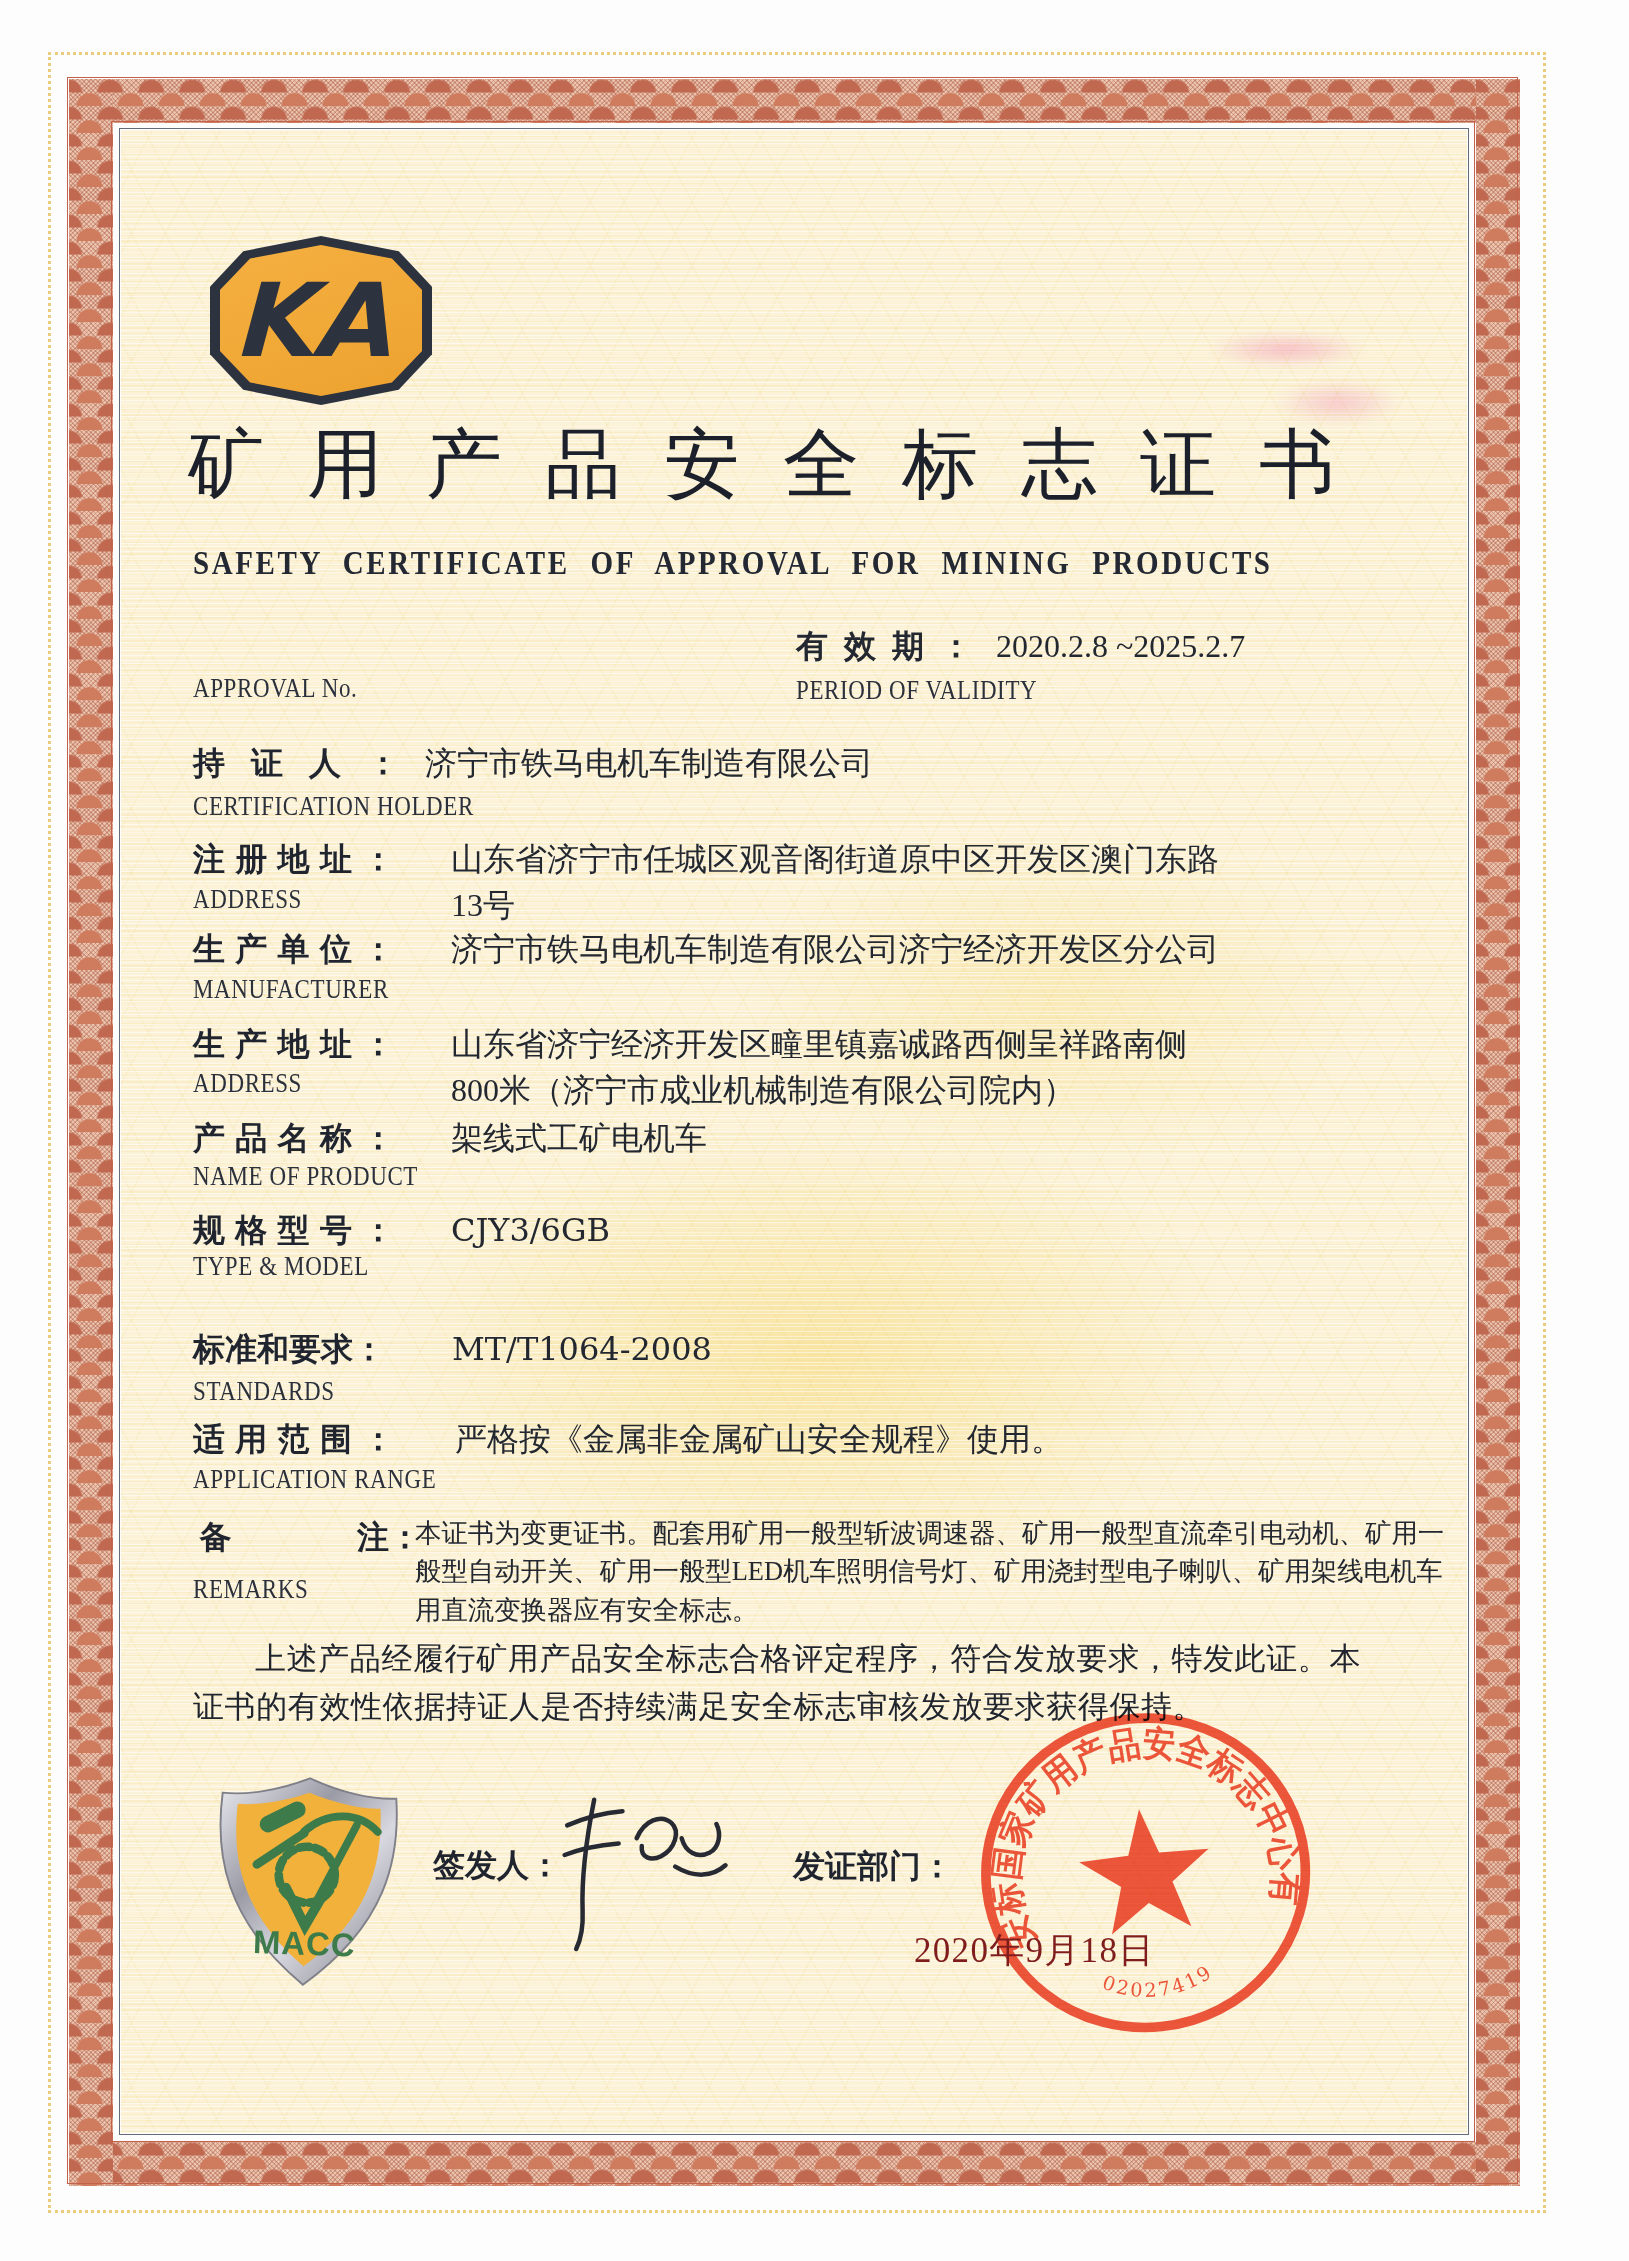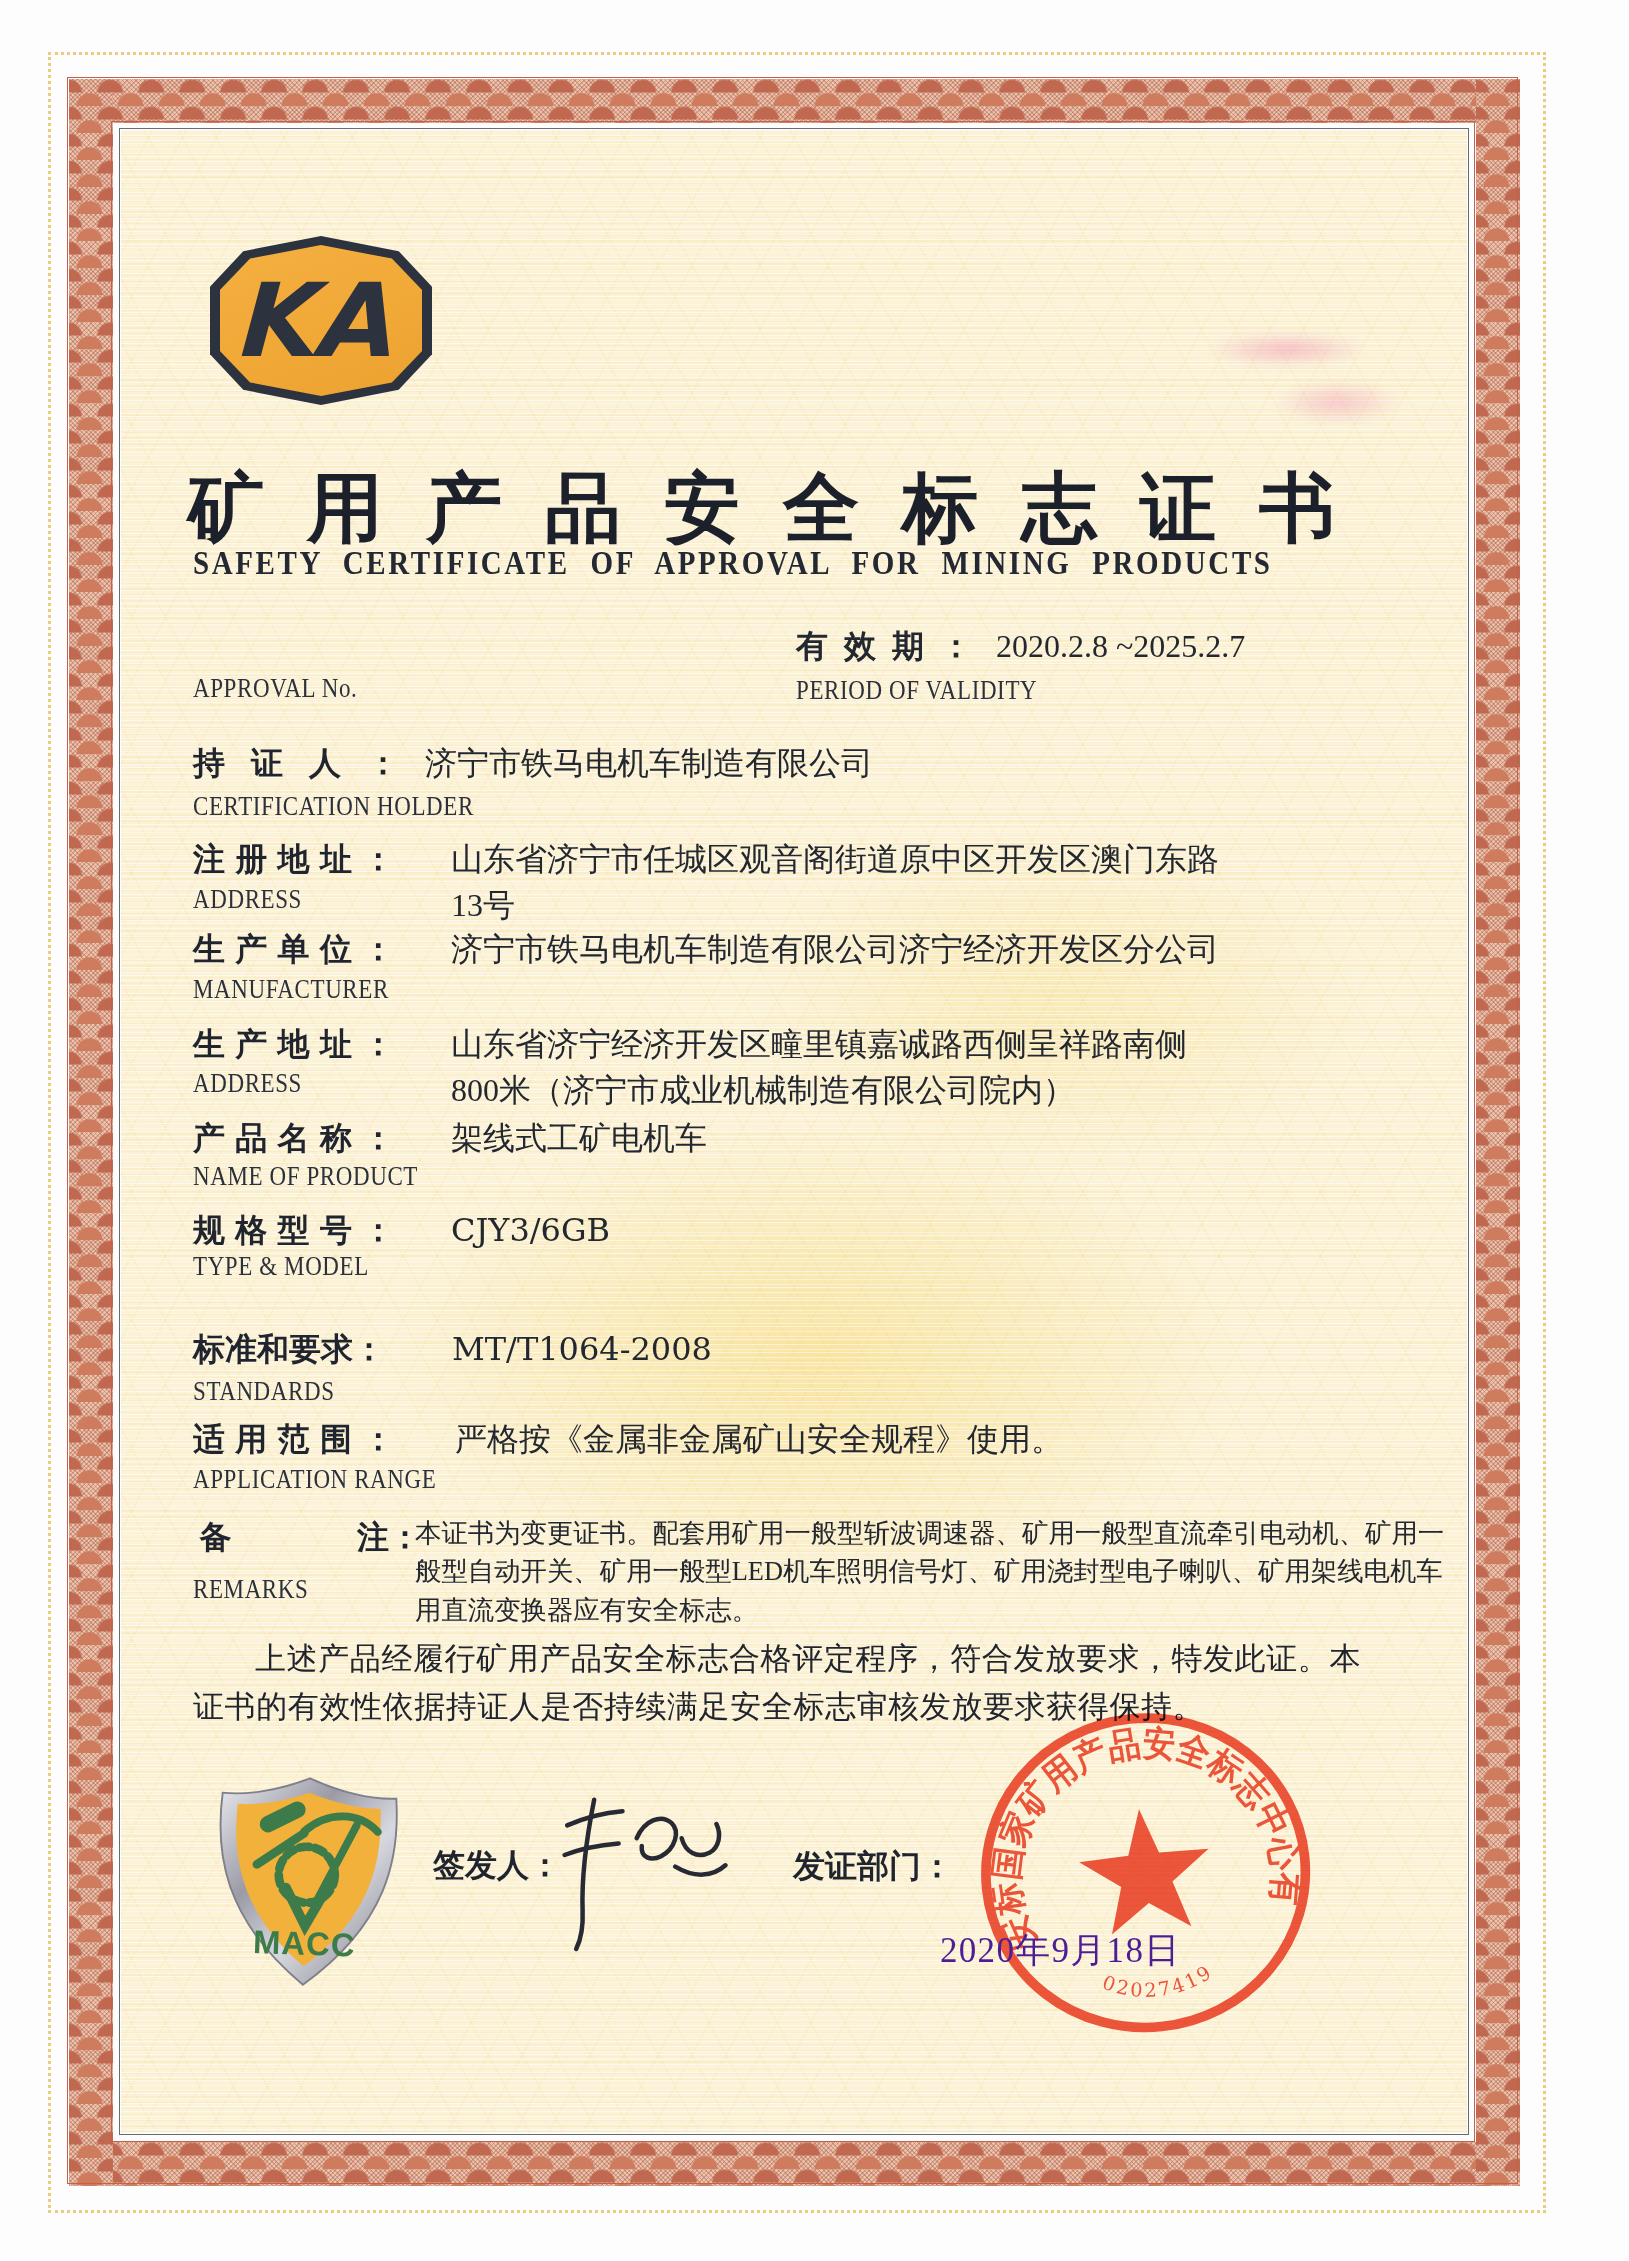--- a/index.html
+++ b/index.html
@@ -48,8 +48,8 @@
   .ka-text{font-family:"DejaVu Sans","Liberation Sans",sans-serif;font-weight:800;font-style:italic;
         font-size:102px;letter-spacing:0px;color:#2c323e;transform:skewX(-4deg);line-height:1;}
   
-  .title{position:absolute;left:188px;top:414px;font-size:76px;font-weight:700;
-        letter-spacing:43px;color:#1c202a;white-space:nowrap;margin-top:44px;}
+  .title{position:absolute;left:188px;top:414px;font-size:76px;font-weight:400;
+        letter-spacing:43px;color:#1c202a;white-space:nowrap;}
   .subtitle{position:absolute;left:193px;top:543px;font-size:29px;font-weight:700;
         letter-spacing:2.6px;word-spacing:11px;color:#232833;white-space:nowrap;
         transform:scaleY(1.18);transform-origin:left top;}

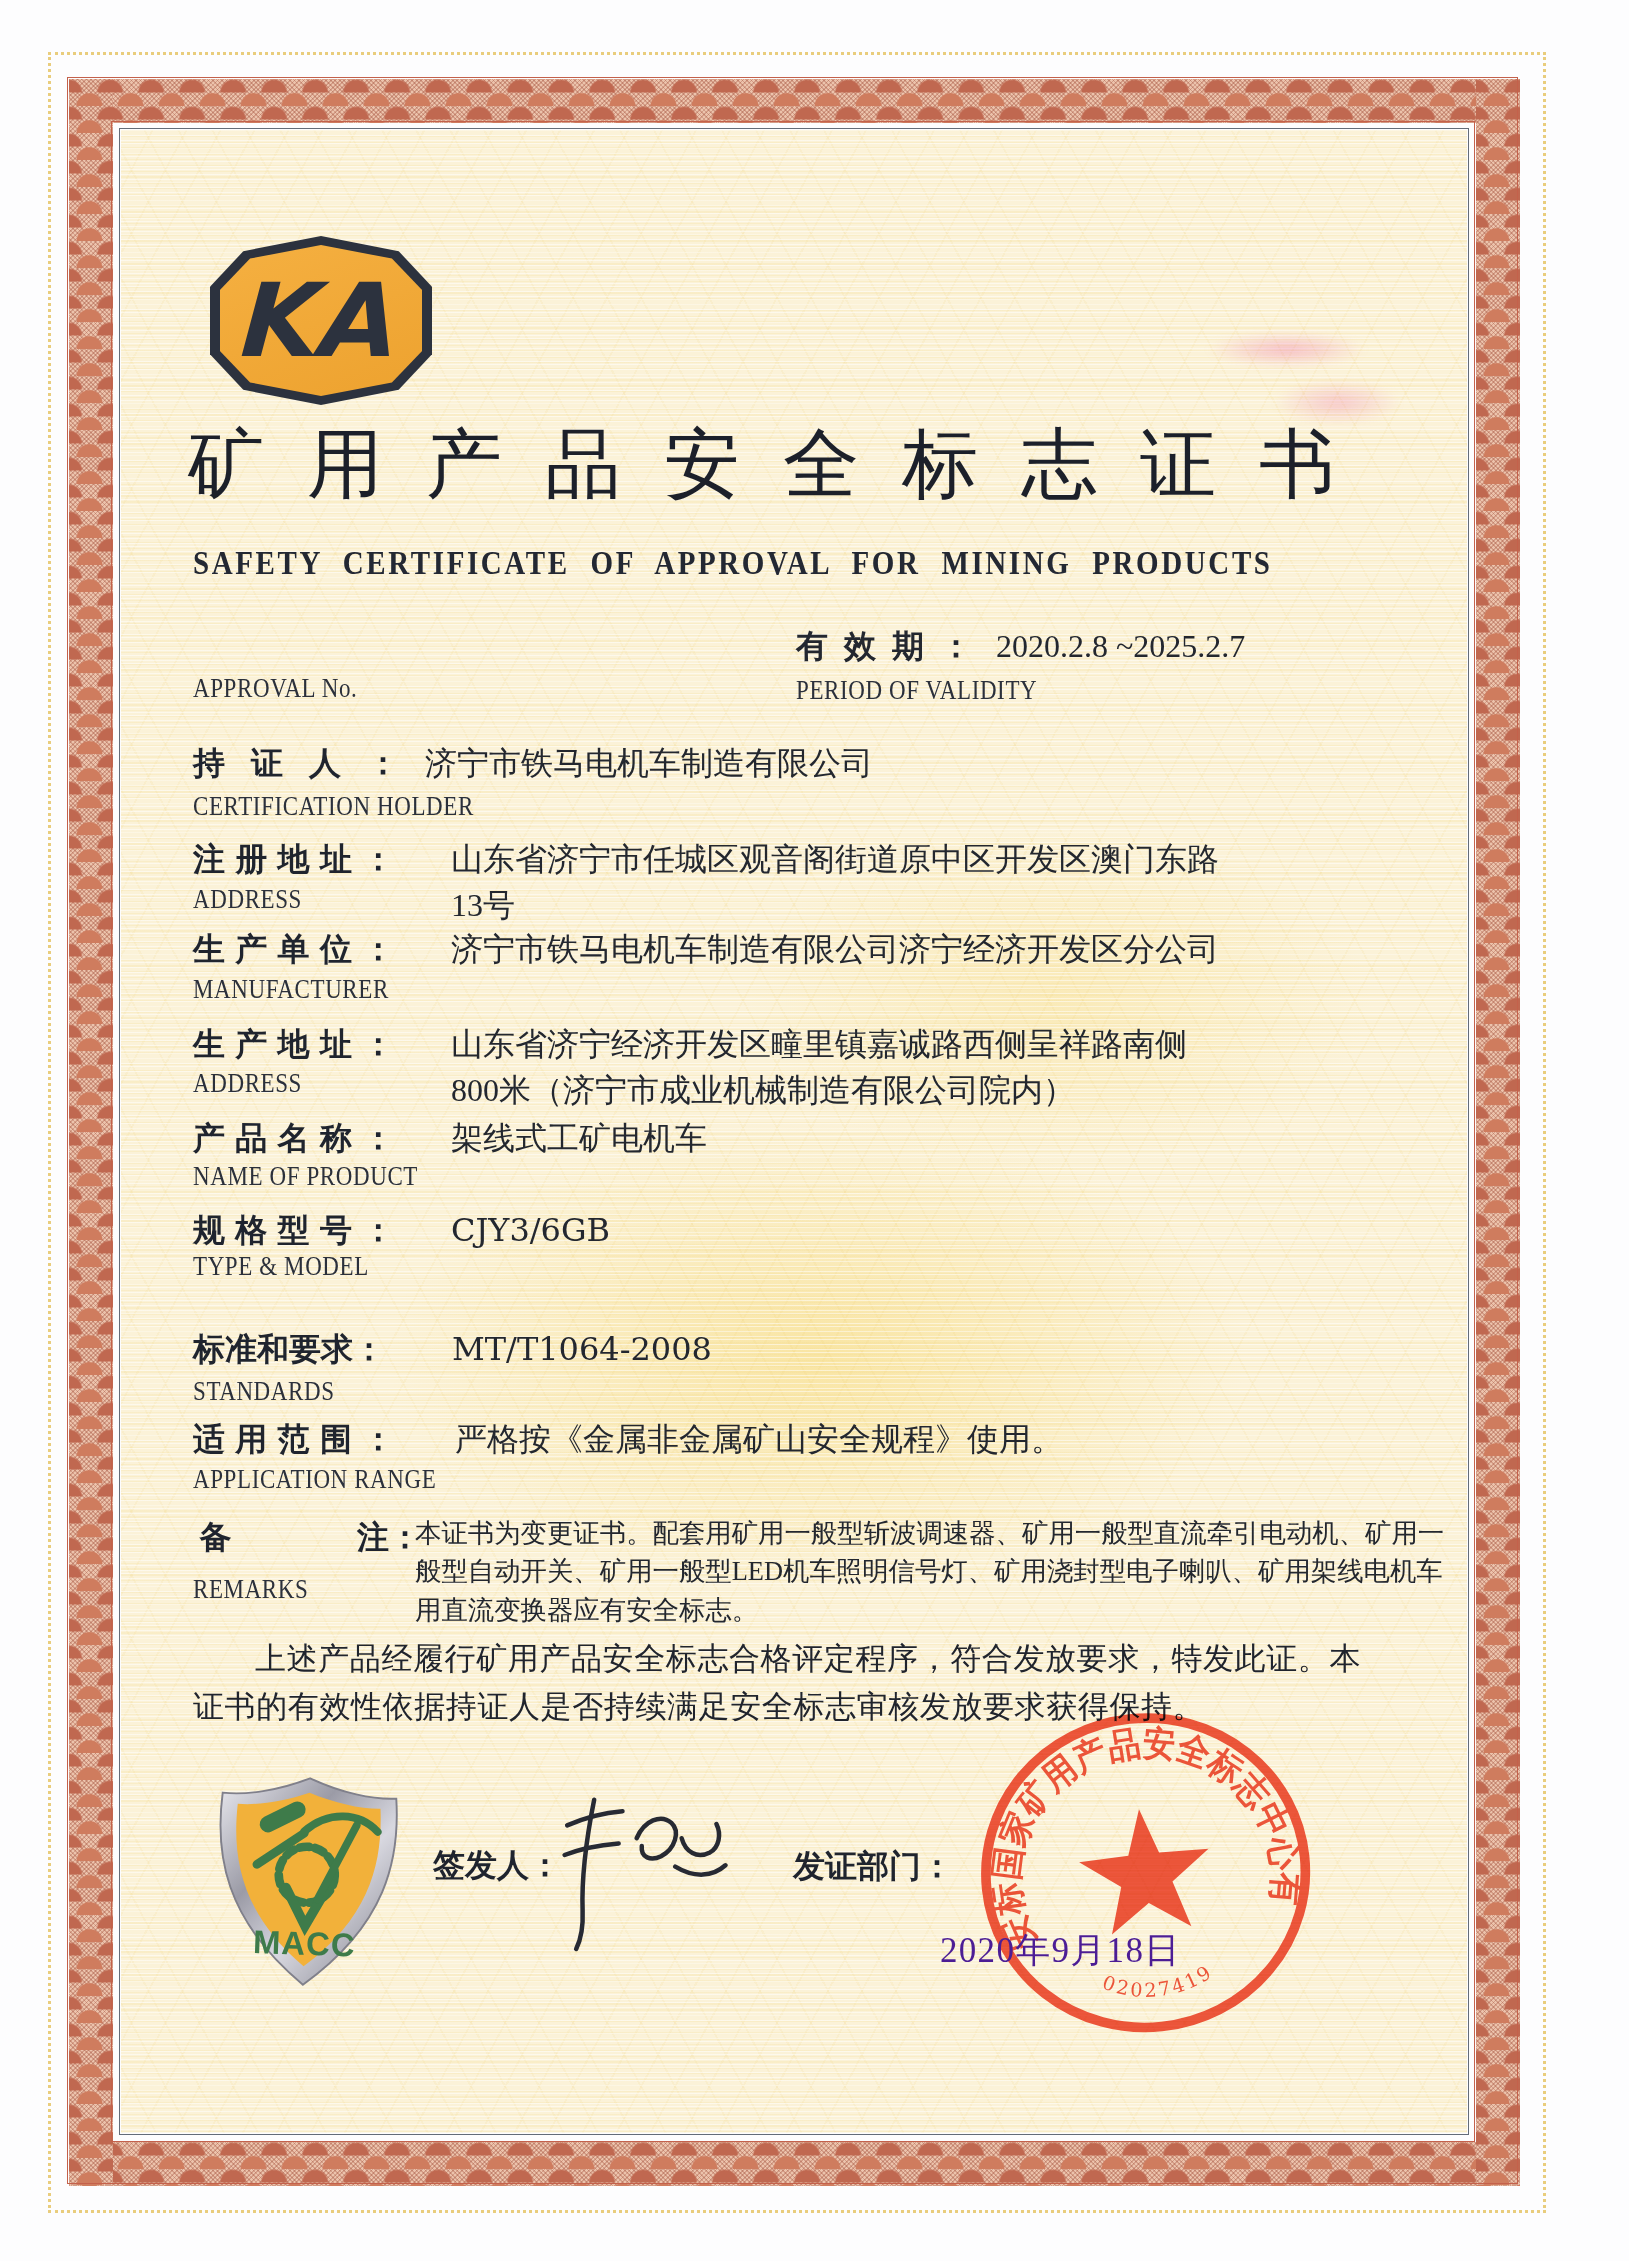--- a/index.html
+++ b/index.html
@@ -73,7 +73,7 @@
   .signature{position:absolute;left:535px;top:1773px;width:193px;height:200px;}
   .stamp{position:absolute;left:965px;top:1704px;width:361px;height:335px;
         transform:rotate(-6deg);opacity:.92;mix-blend-mode:multiply;}
-  .date{position:absolute;left:940px;top:1927px;font-size:35px;color:#4c1d95;letter-spacing:1.3px;}
+  .date{position:absolute;left:914px;top:1927px;font-size:35px;color:#7f1d1d;letter-spacing:1.3px;}
   
   .smudge{position:absolute;border-radius:50%;filter:blur(4.5px);}
   .smudge-a{left:1206px;top:332px;width:161px;height:35px;

